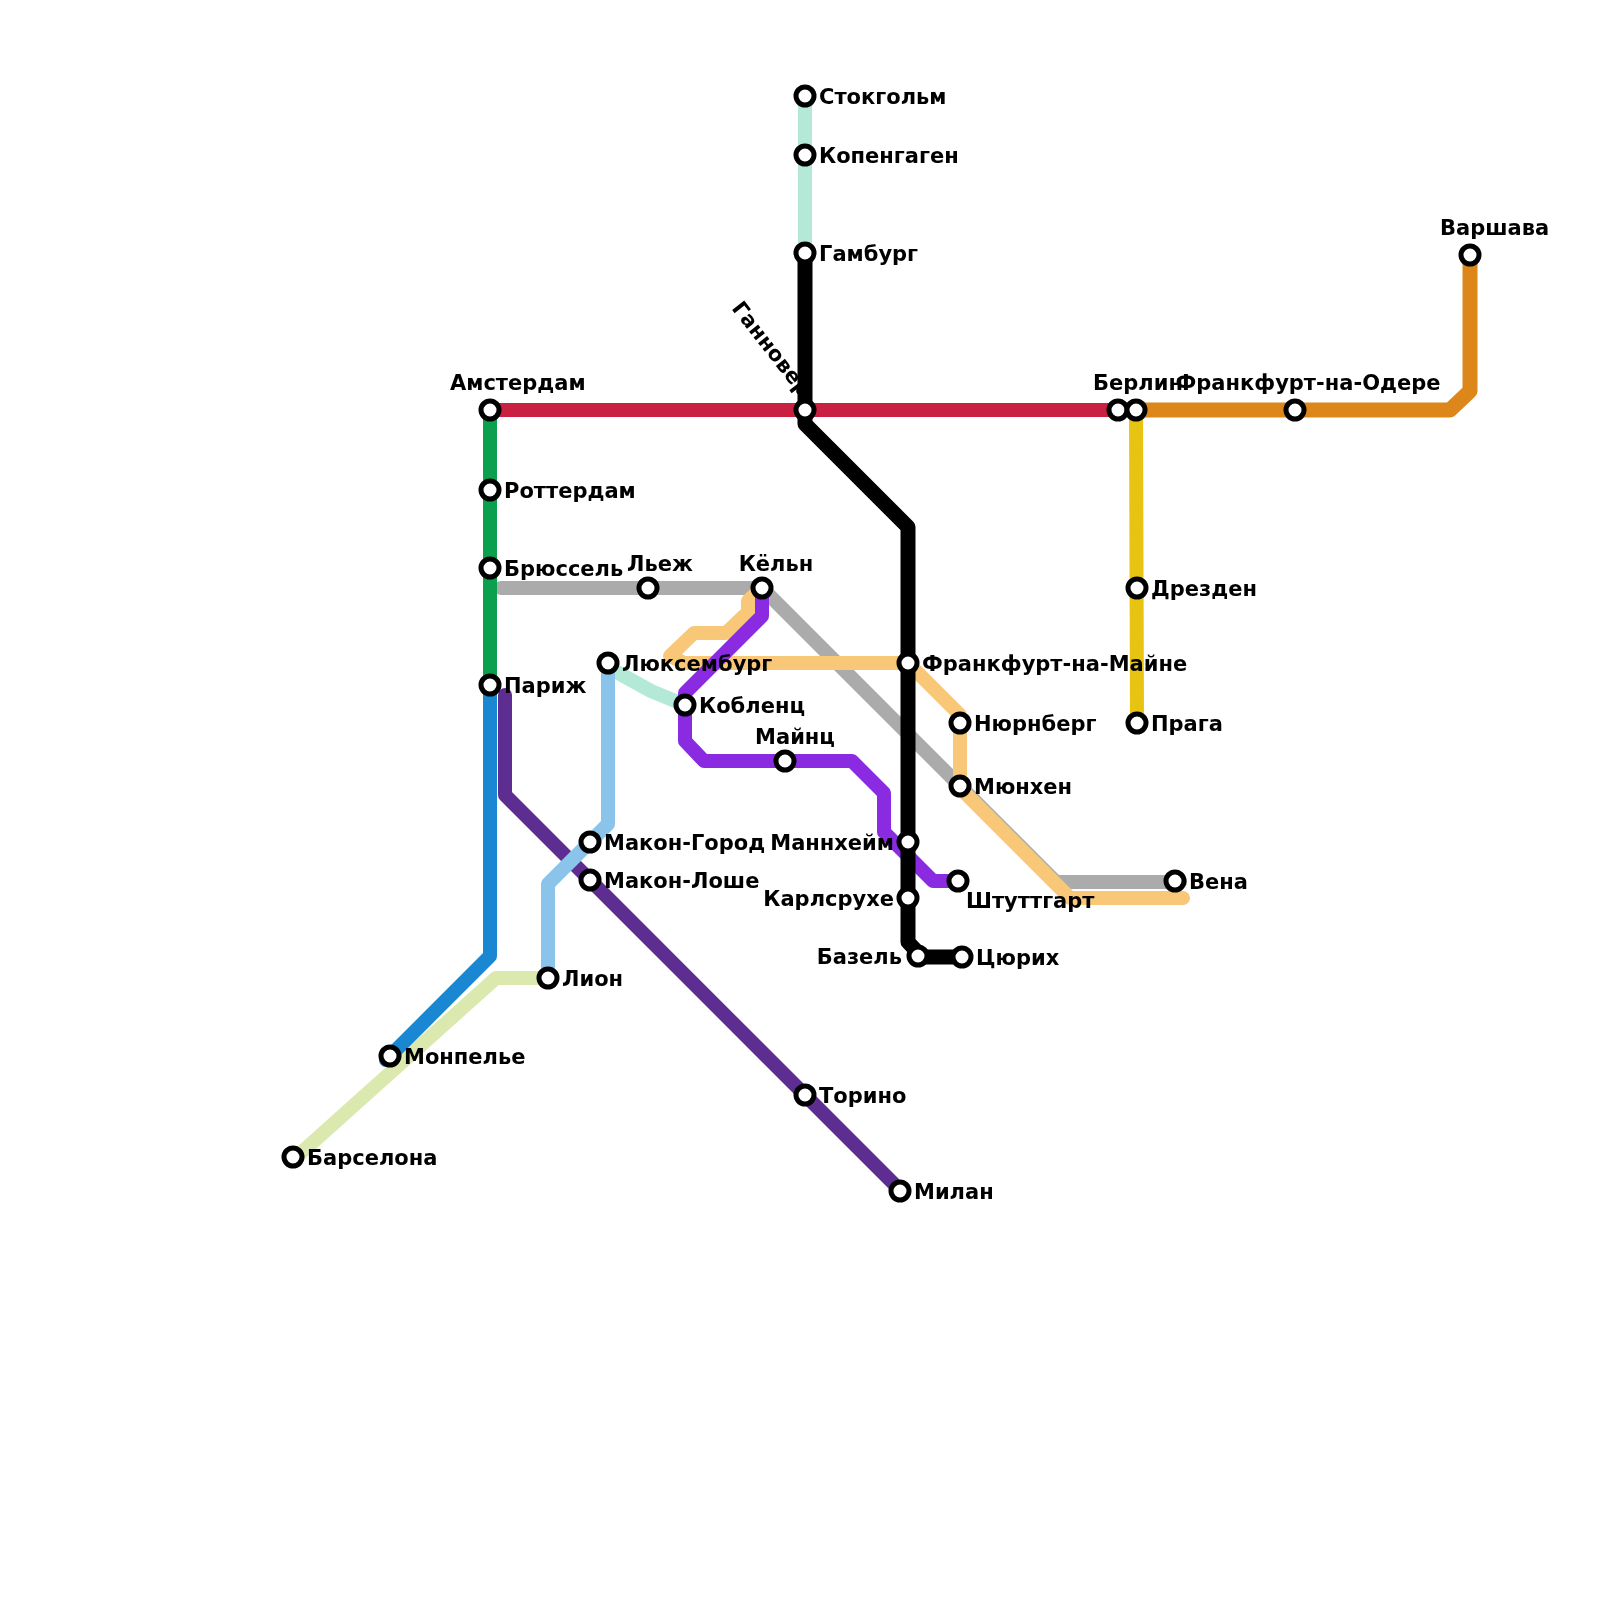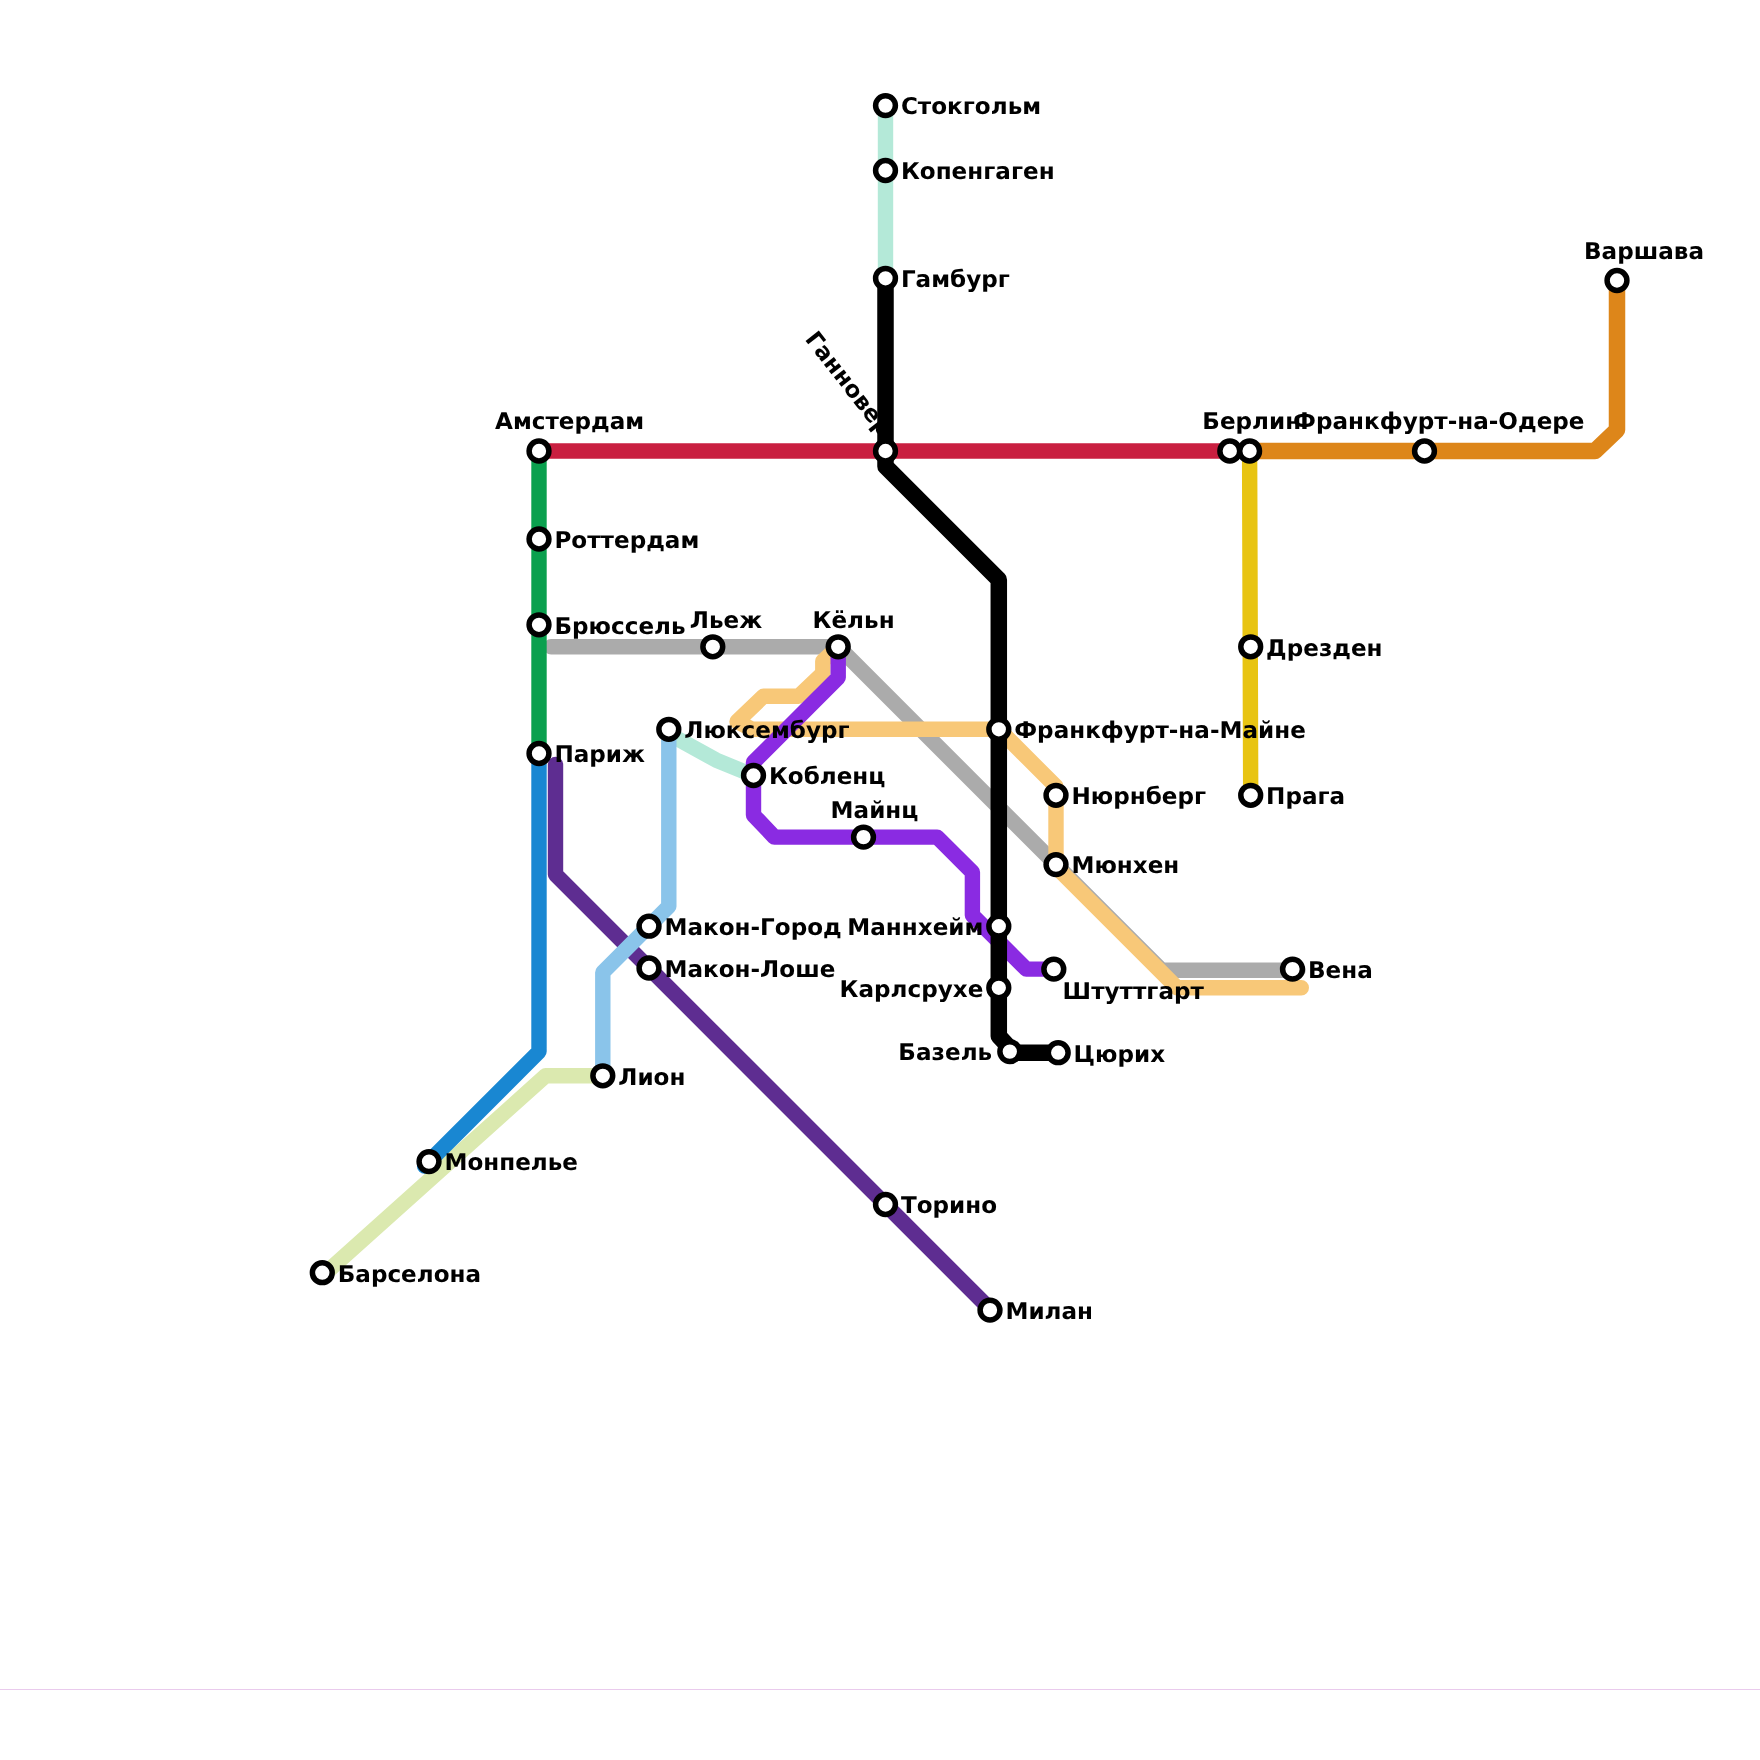--- a/index.html
+++ b/index.html
@@ -3,7 +3,7 @@
 <meta charset="utf-8">
 <style>
   html,body{margin:0;padding:0;background:#ffffff;}
-  .map-wrap{position:relative;width:1600px;height:1536px;background:#a21caf;overflow:hidden;}
+  .map-wrap{position:relative;width:1600px;height:1536px;background:#fef9c3;overflow:hidden;}
   svg{display:block;}
   svg text{font-family:"DejaVu Sans","Liberation Sans",sans-serif;font-weight:bold;fill:#000;}
 </style>

